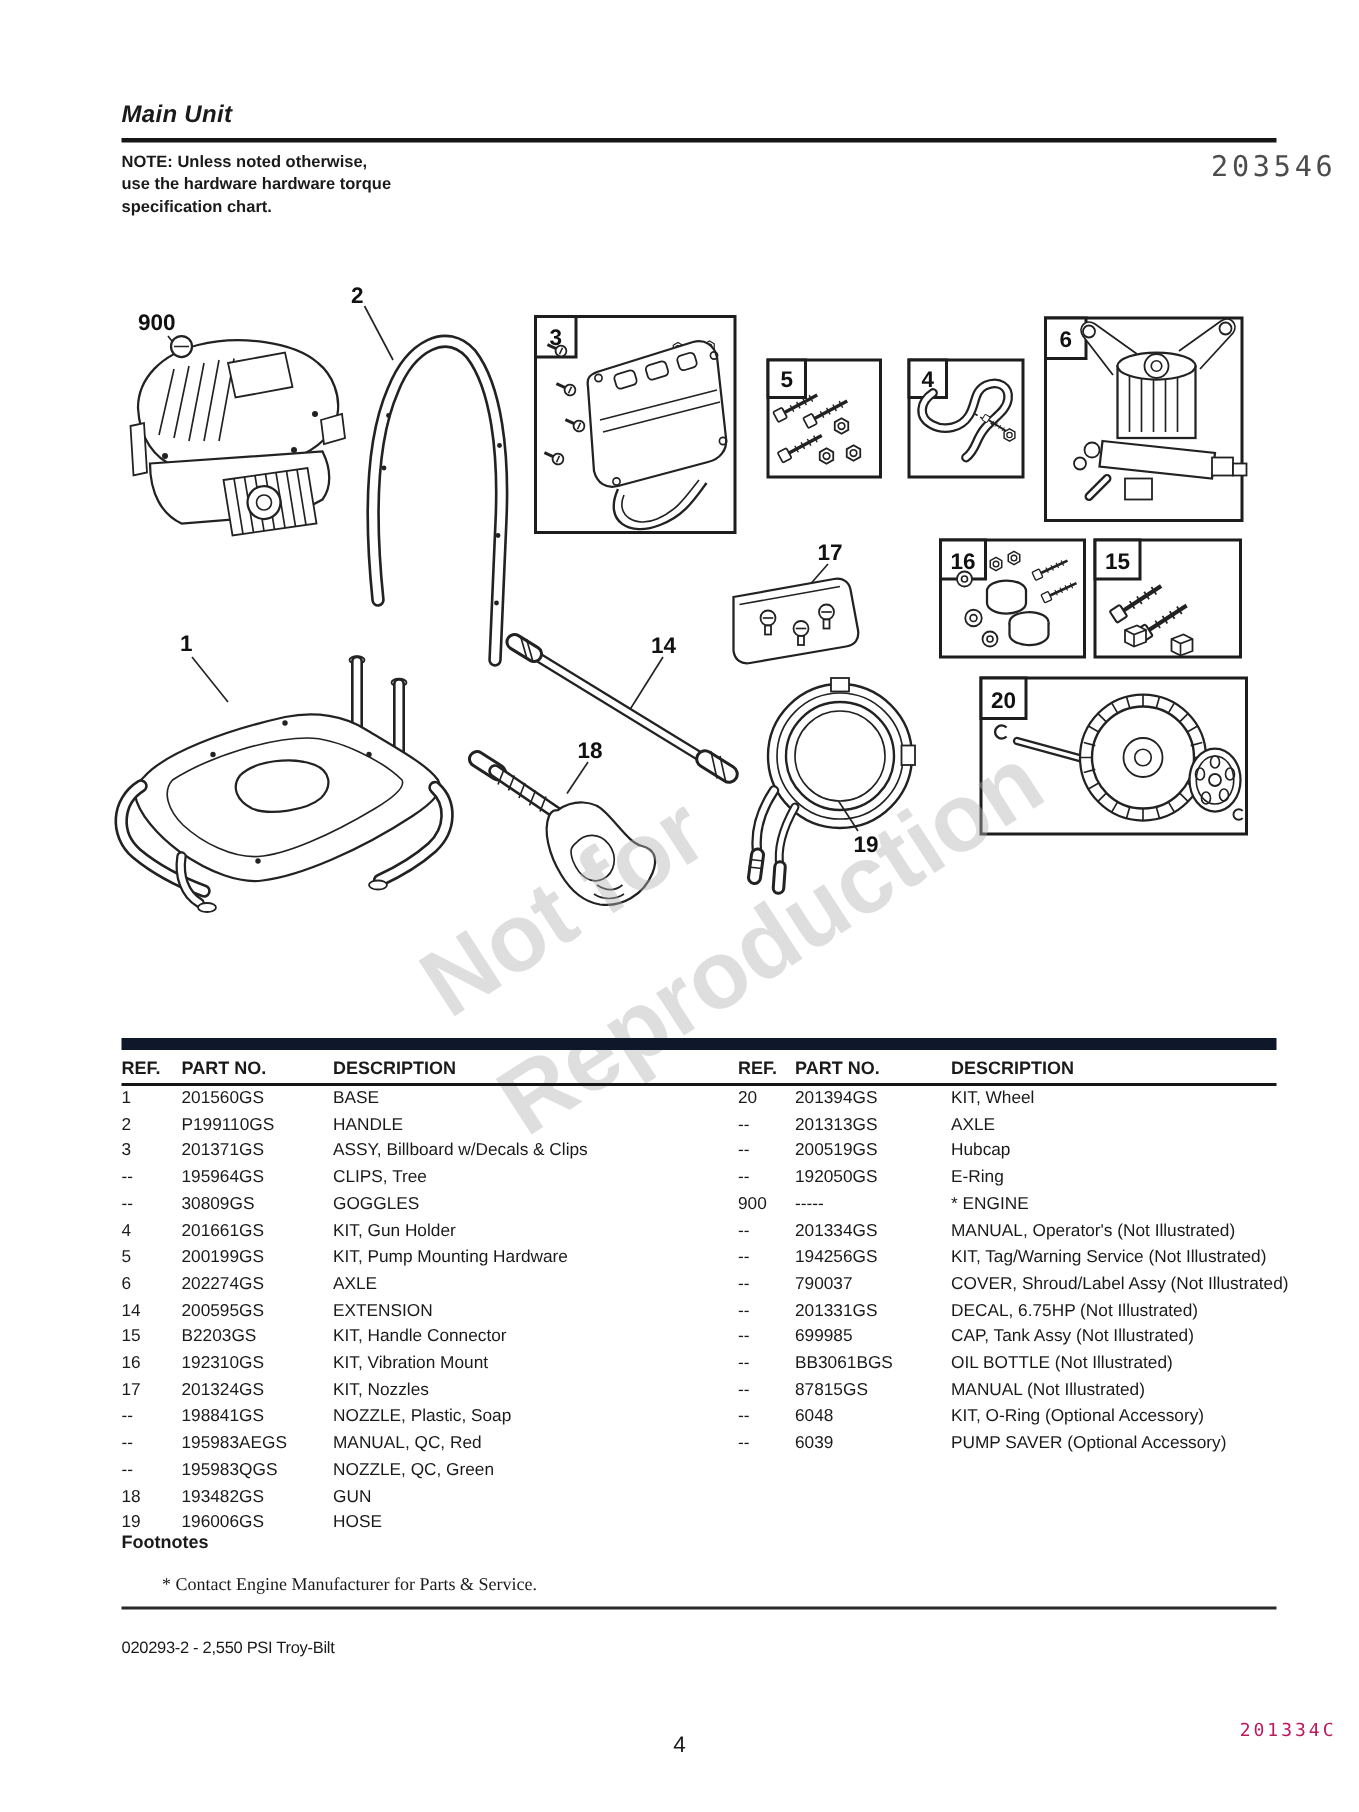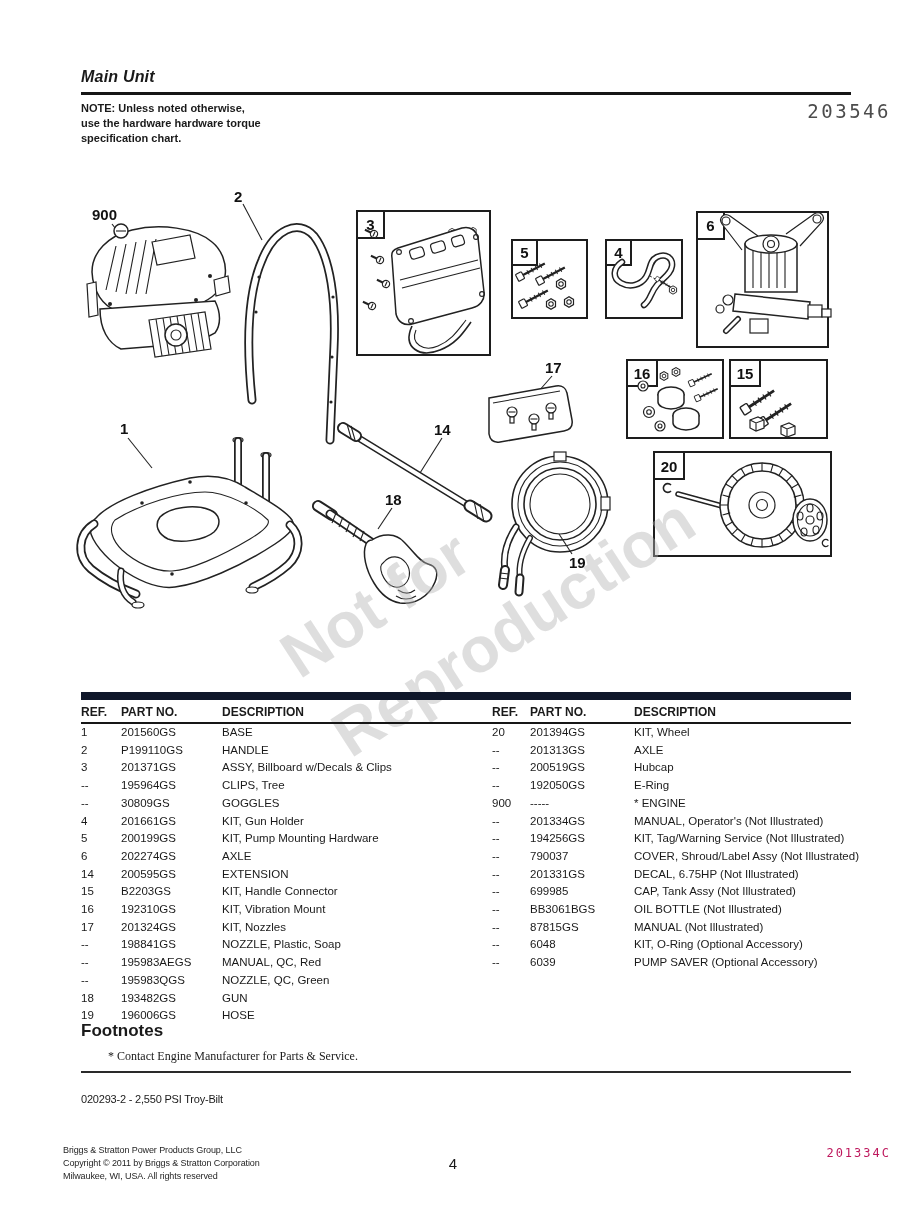--- a/index.html
+++ b/index.html
@@ -40,7 +40,7 @@
   .half th{font-size:12px;font-weight:bold;text-align:left;height:24px;vertical-align:middle;padding:0;}
   .half td{font-size:11.5px;height:17.7px;line-height:17.7px;padding:0;white-space:nowrap;vertical-align:middle;}
   
-  .footnotes-h{position:absolute;left:81px;top:1021px;font-size:17px;font-weight:bold;}
+  .footnotes-h{position:absolute;left:81px;top:1021px;font-size:12px;font-weight:bold;}
   .footnote{position:absolute;left:108px;top:1049px;font-size:12px;font-family:Liberation Serif, serif;}
   .mfg-rule{position:absolute;left:81px;top:1071px;width:770px;height:2px;background:#2a2a2a;}
   .mfg-h{position:absolute;left:81px;top:1076px;font-size:13px;font-weight:bold;}

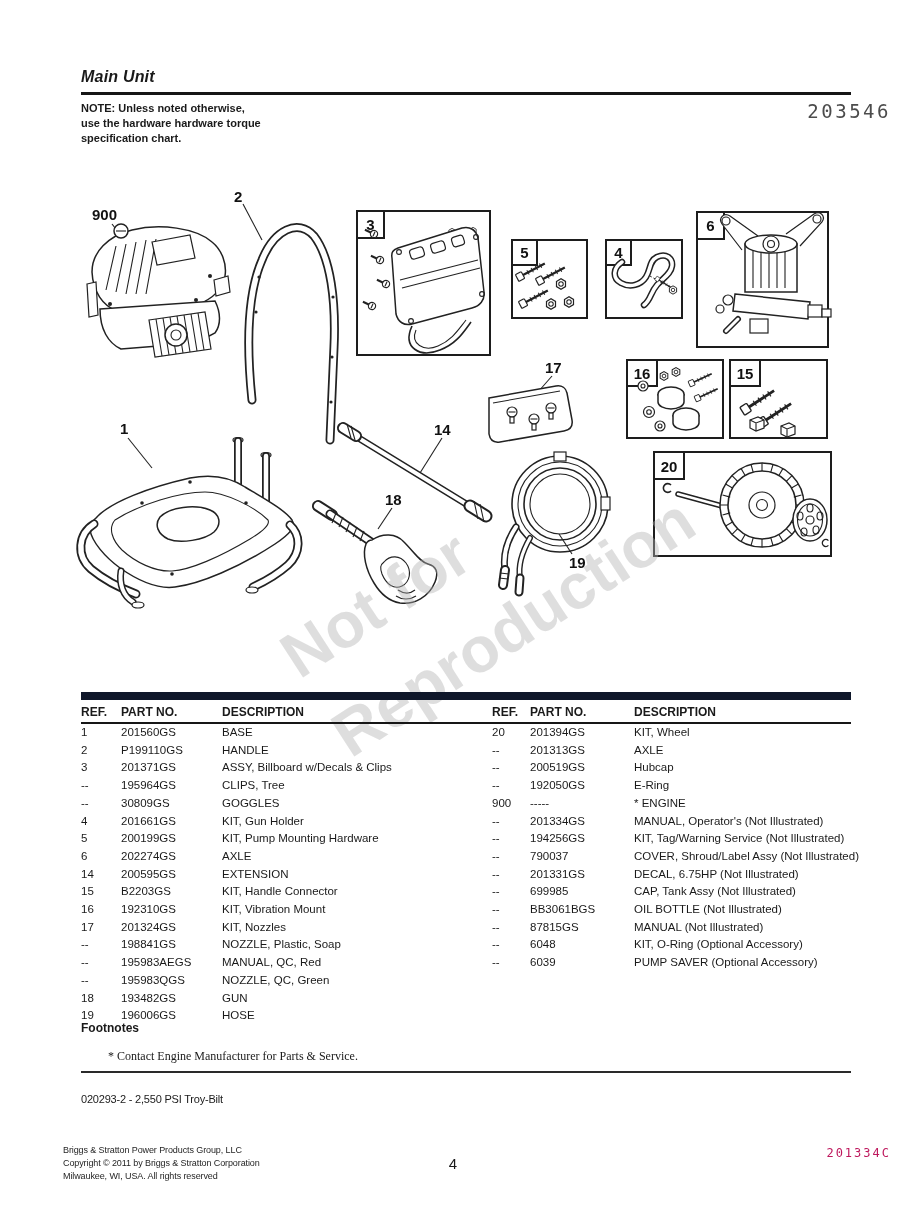--- a/index.html
+++ b/index.html
@@ -545,11 +545,6 @@
   <div class="mfg-rule"></div>
   <div class="mfg-v">020293-2 - 2,550 PSI Troy-Bilt</div>
 
-  <div class="footer-left">
-    <div>Briggs &amp; Stratton Power Products Group, LLC</div>
-    <div>Copyright ©  2011 by Briggs &amp; Stratton Corporation</div>
-    <div>Milwaukee, WI, USA. All rights reserved</div>
-  </div>
   <div class="page-num">4</div>
   <div class="footer-code">201334C</div>
 

